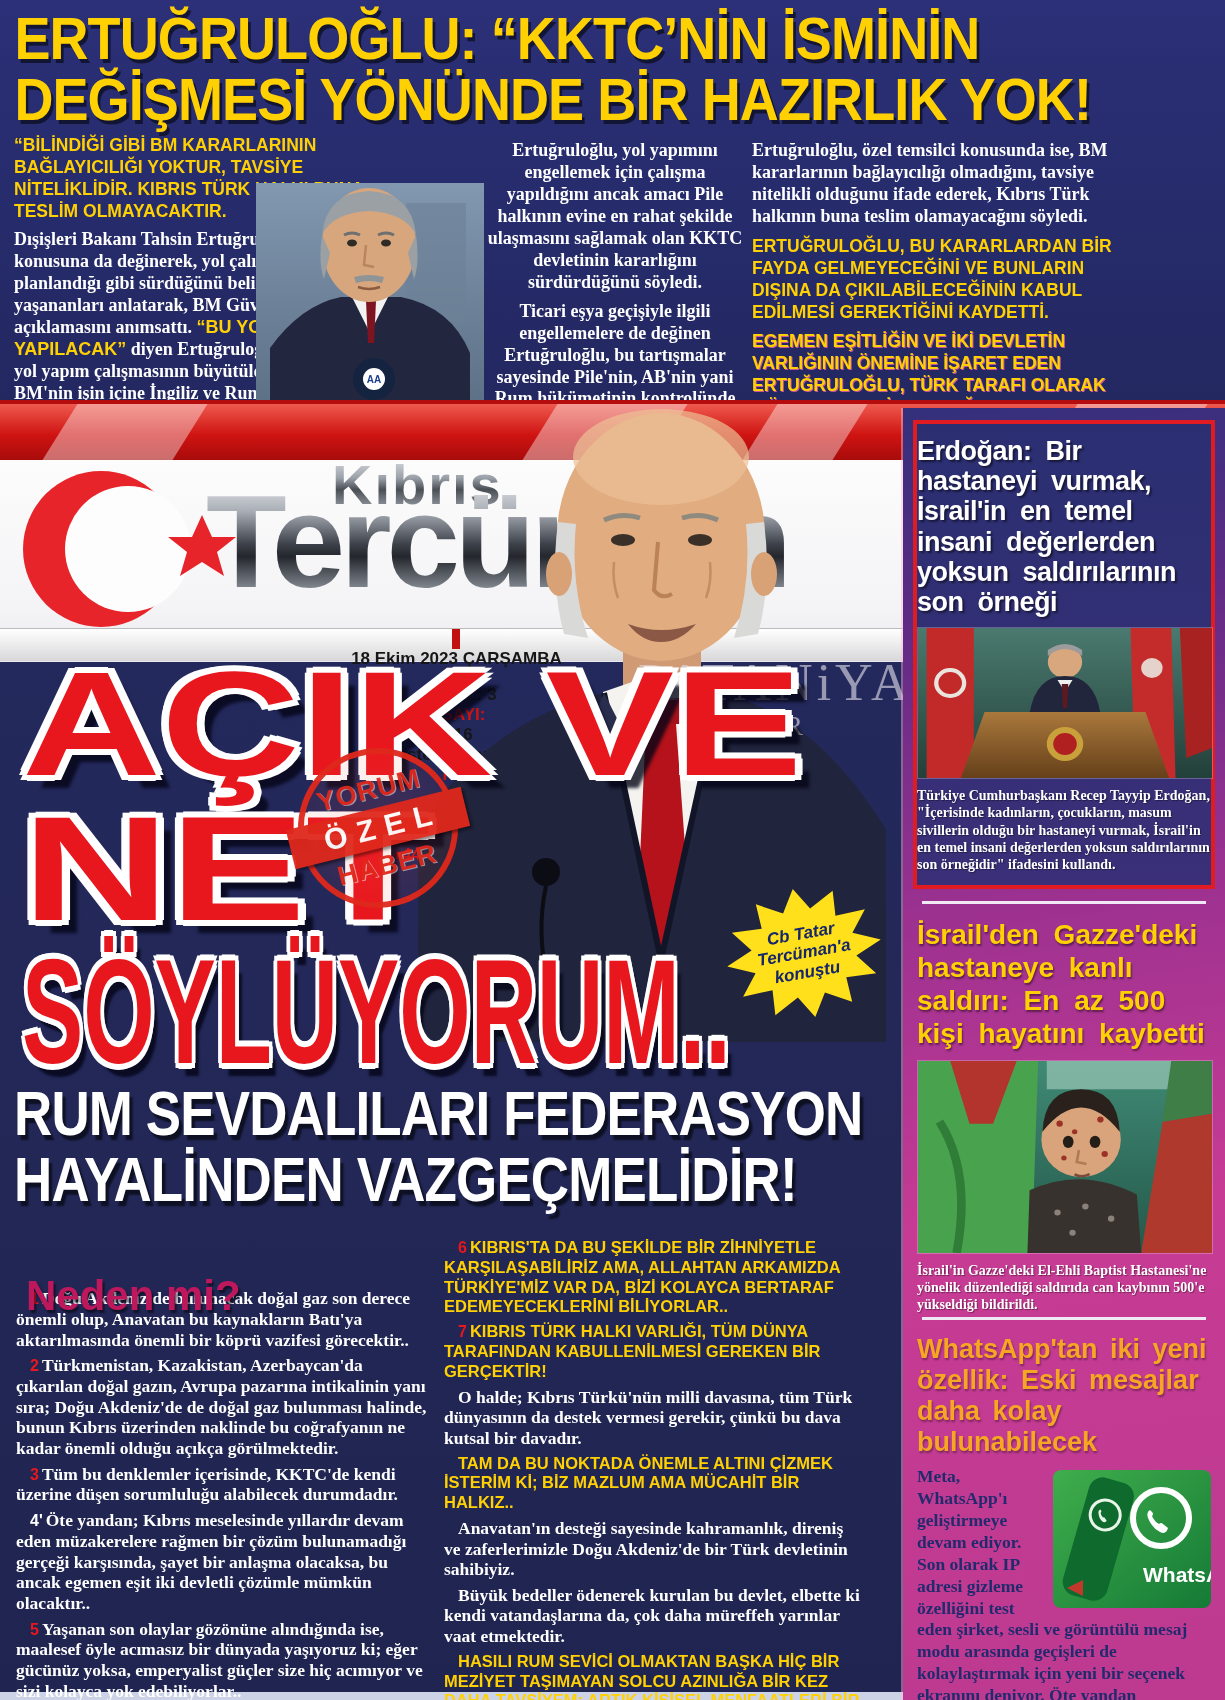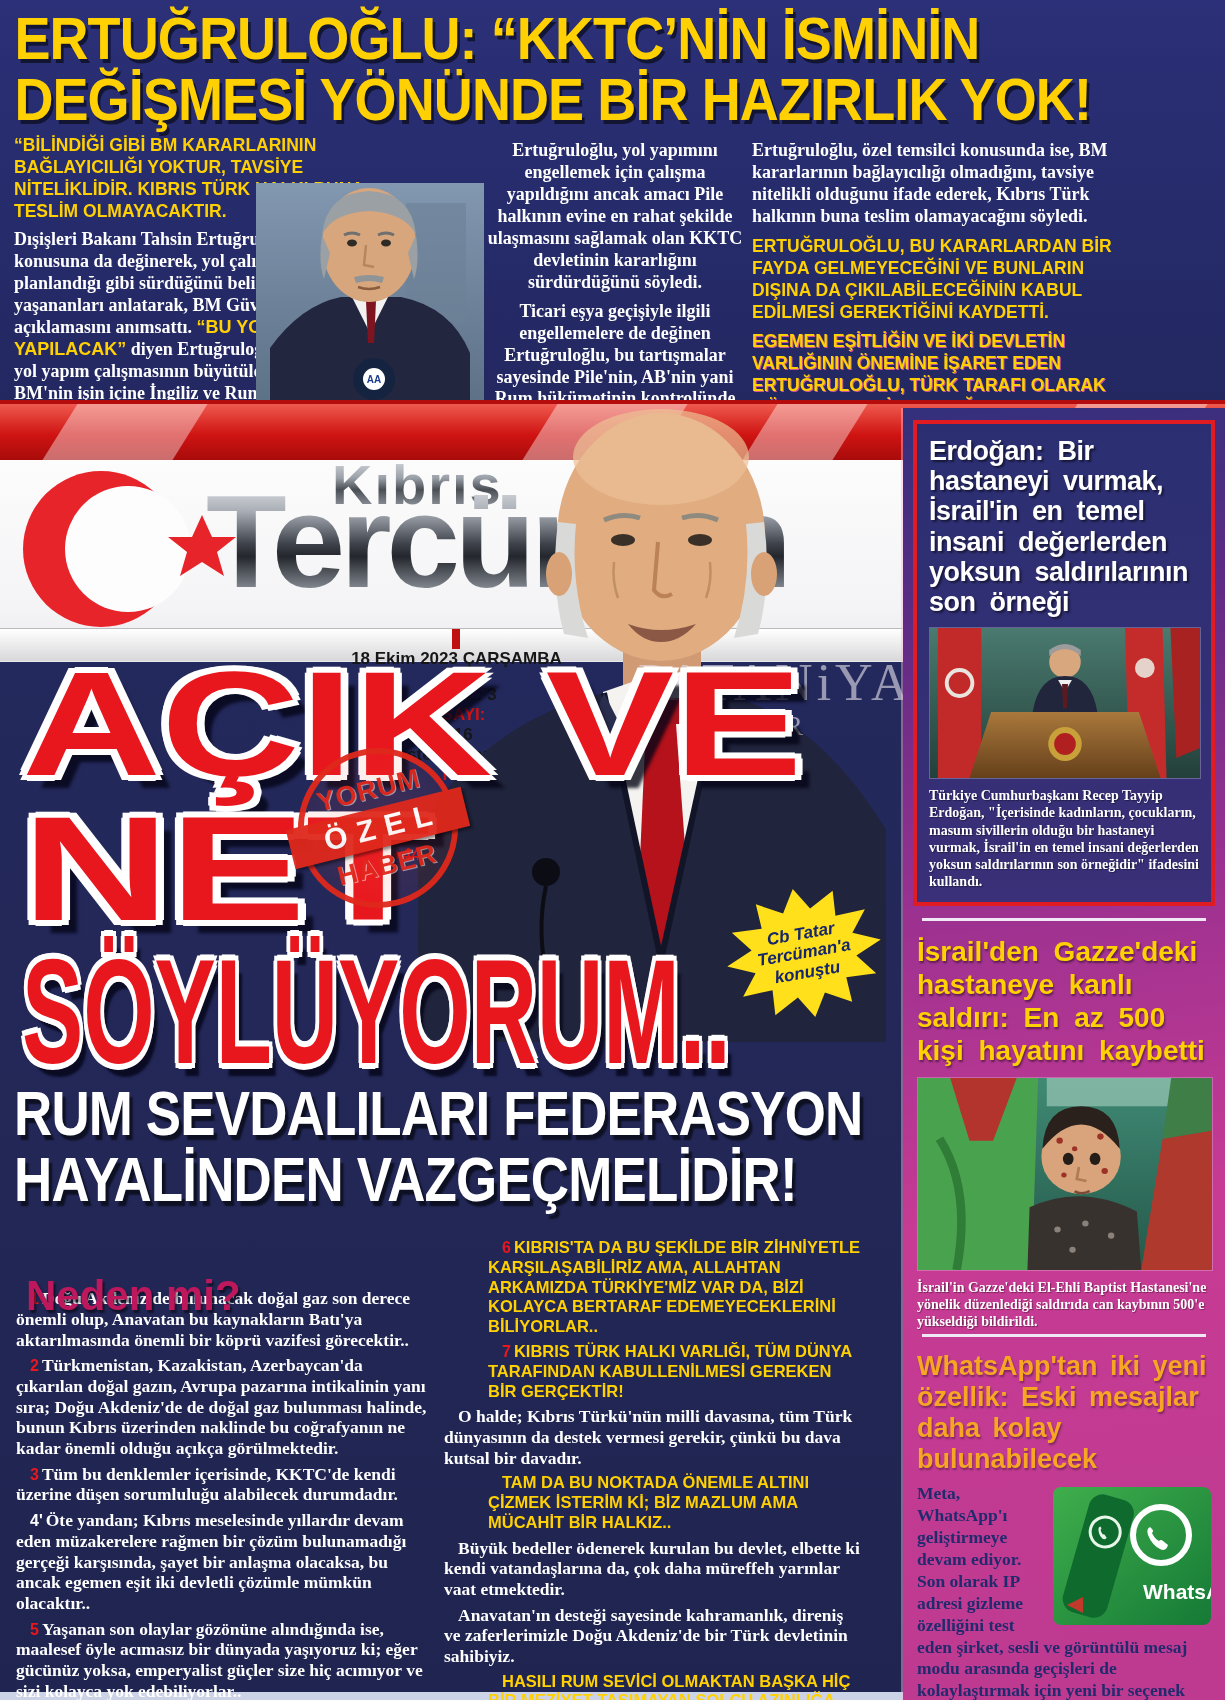--- a/index.html
+++ b/index.html
@@ -96,7 +96,7 @@
   .sidebar{position:absolute;left:903px;top:408px;width:322px;height:1292px;z-index:6;
     background:linear-gradient(172deg,#33307b 0%,#5e2b84 16%,#9c3190 38%,#c73b94 62%,#bd3a90 100%);
     box-shadow:-2px 0 0 rgba(255,182,220,.45),0 2px 0 rgba(255,182,220,.45);}
-  .s1box{margin:12px 10px 12px;border:4px solid #e11b22;padding:12px 12px 12px;
+  .s1box{margin:12px 10px 12px;border:4px solid #e11b22;padding:12px 0 12px;
     background:linear-gradient(180deg,#2b2f72 0%,#3a2f78 100%);}
   .s1head{color:#fff;font-weight:800;font-size:27px;line-height:1.12;letter-spacing:-.5px;
     word-spacing:7px;text-shadow:2px 2px 2px rgba(0,0,0,.5);}

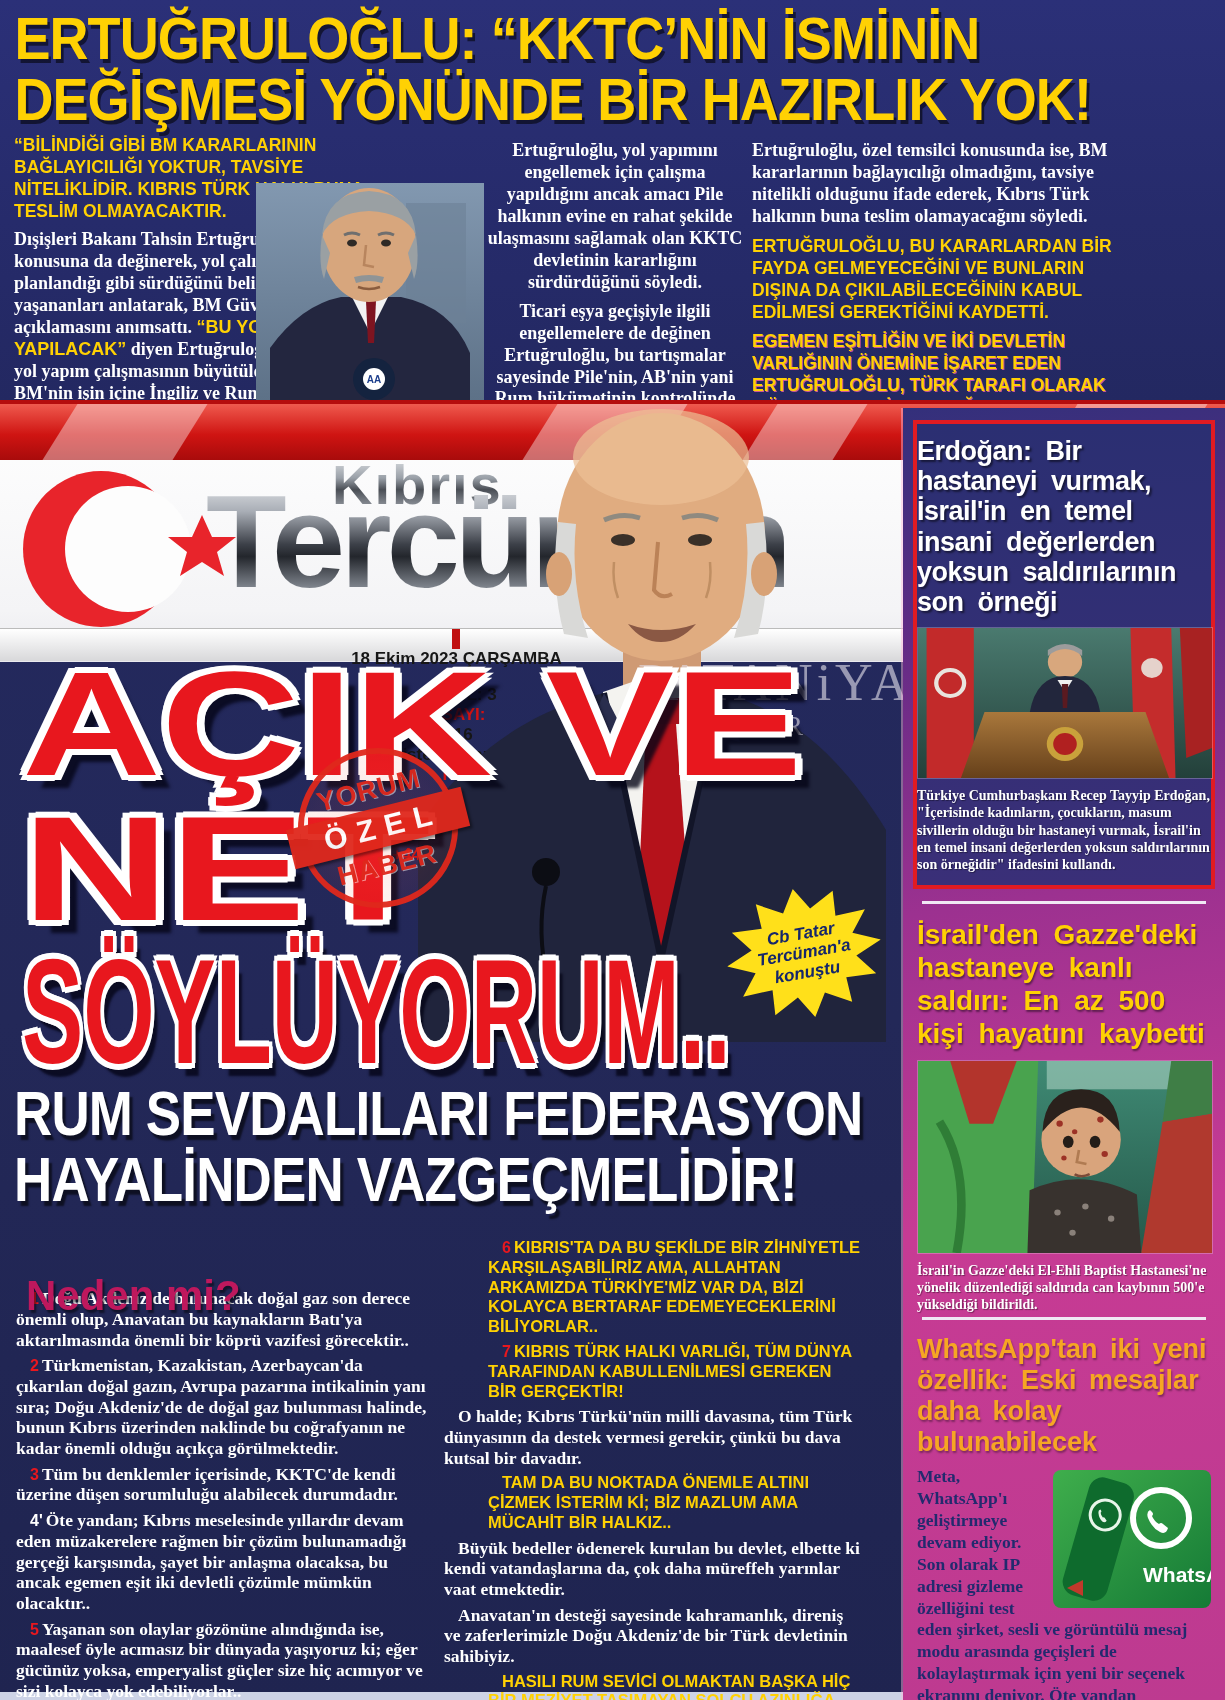--- a/index.html
+++ b/index.html
@@ -89,7 +89,7 @@
     padding-right:3px;font-size:16px;}
   .colL p:nth-of-type(4) .num{color:#fff;}
   .bodycol p.ypara{color:#ffd103;font-family:"Liberation Sans",sans-serif;font-weight:800;
-    font-size:16.5px;line-height:1.2;margin-left:44px;}
+    font-size:16.5px;line-height:1.2;}
   .bottom-strip{position:absolute;left:0;top:1692px;width:903px;height:8px;background:#cdd3e6;z-index:4;}
 
   

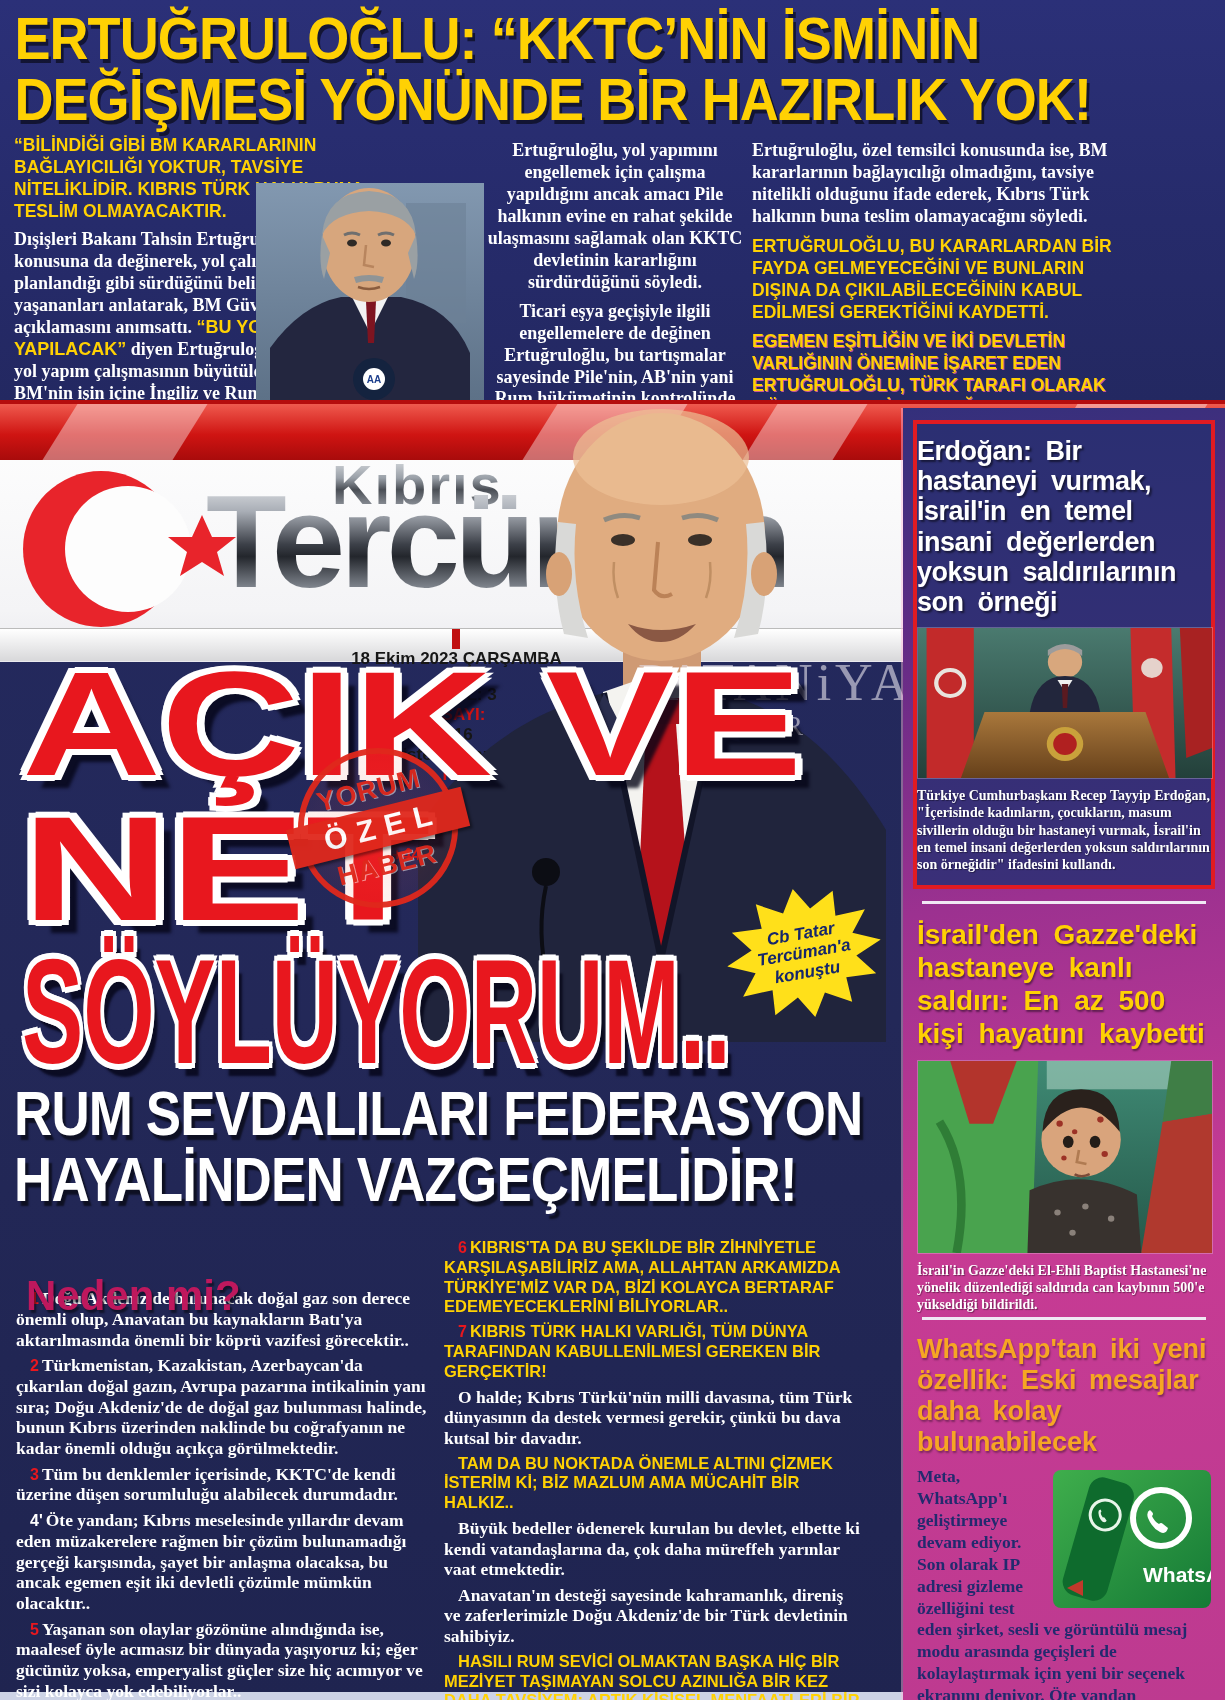--- a/index.html
+++ b/index.html
@@ -272,8 +272,8 @@
   <p class="ypara"><span class="num">7</span><span>KIBRIS TÜRK HALKI VARLIĞI, TÜM DÜNYA TARAFINDAN KABULLENİLMESİ GEREKEN BİR GERÇEKTİR!</span></p>
   <p>O halde; Kıbrıs Türkü'nün milli davasına, tüm Türk dünyasının da destek vermesi gerekir, çünkü bu dava kutsal bir davadır.</p>
   <p class="ypara">TAM DA BU NOKTADA ÖNEMLE ALTINI ÇİZMEK İSTERİM Kİ; BİZ MAZLUM AMA MÜCAHİT BİR HALKIZ..</p>
+  <p>Anavatan'ın desteği sayesinde kahramanlık, direniş ve zaferlerimizle Doğu Akdeniz'de bir Türk devletinin sahibiyiz.</p>
   <p>Büyük bedeller ödenerek kurulan bu devlet, elbette ki kendi vatandaşlarına da, çok daha müreffeh yarınlar vaat etmektedir.</p>
-  <p>Anavatan'ın desteği sayesinde kahramanlık, direniş ve zaferlerimizle Doğu Akdeniz'de bir Türk devletinin sahibiyiz.</p>
   <p class="ypara">HASILI RUM SEVİCİ OLMAKTAN BAŞKA HİÇ BİR MEZİYET TAŞIMAYAN SOLCU AZINLIĞA BİR KEZ DAHA TAVSİYEM; ARTIK KİŞİSEL MENFAATLERİ BİR YANA BIRAKIP, BU DEVLETİN BEKASI İÇİN BİZE DESTEK VERMELERİDİR...</p>
 </div>
 

